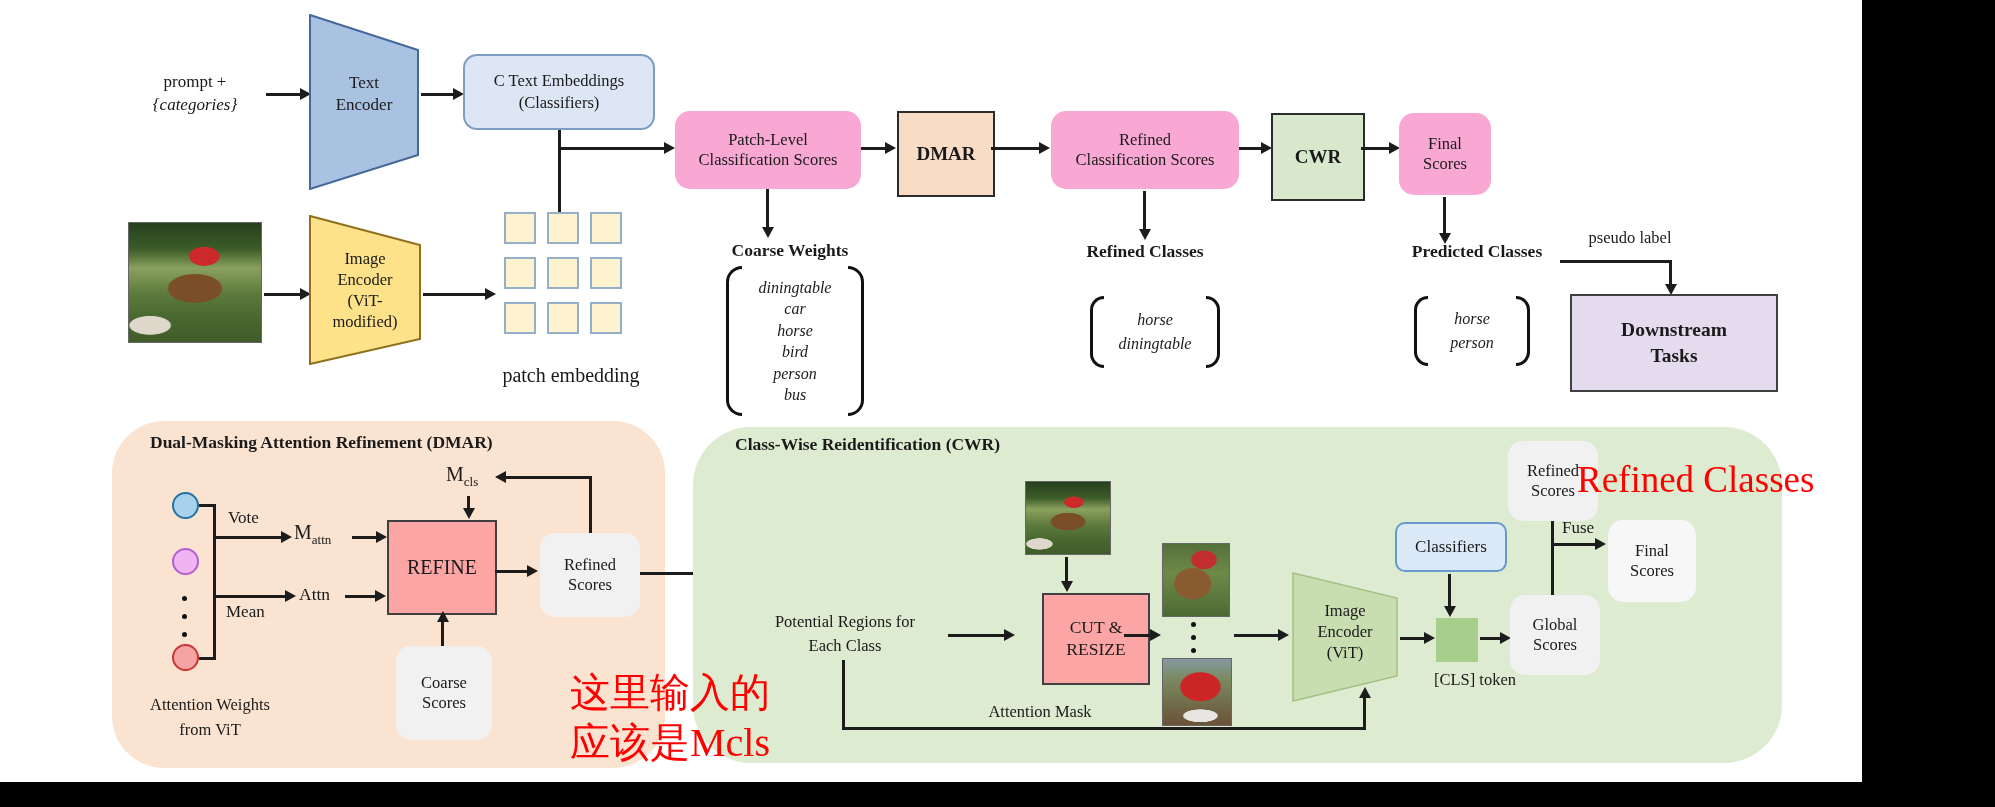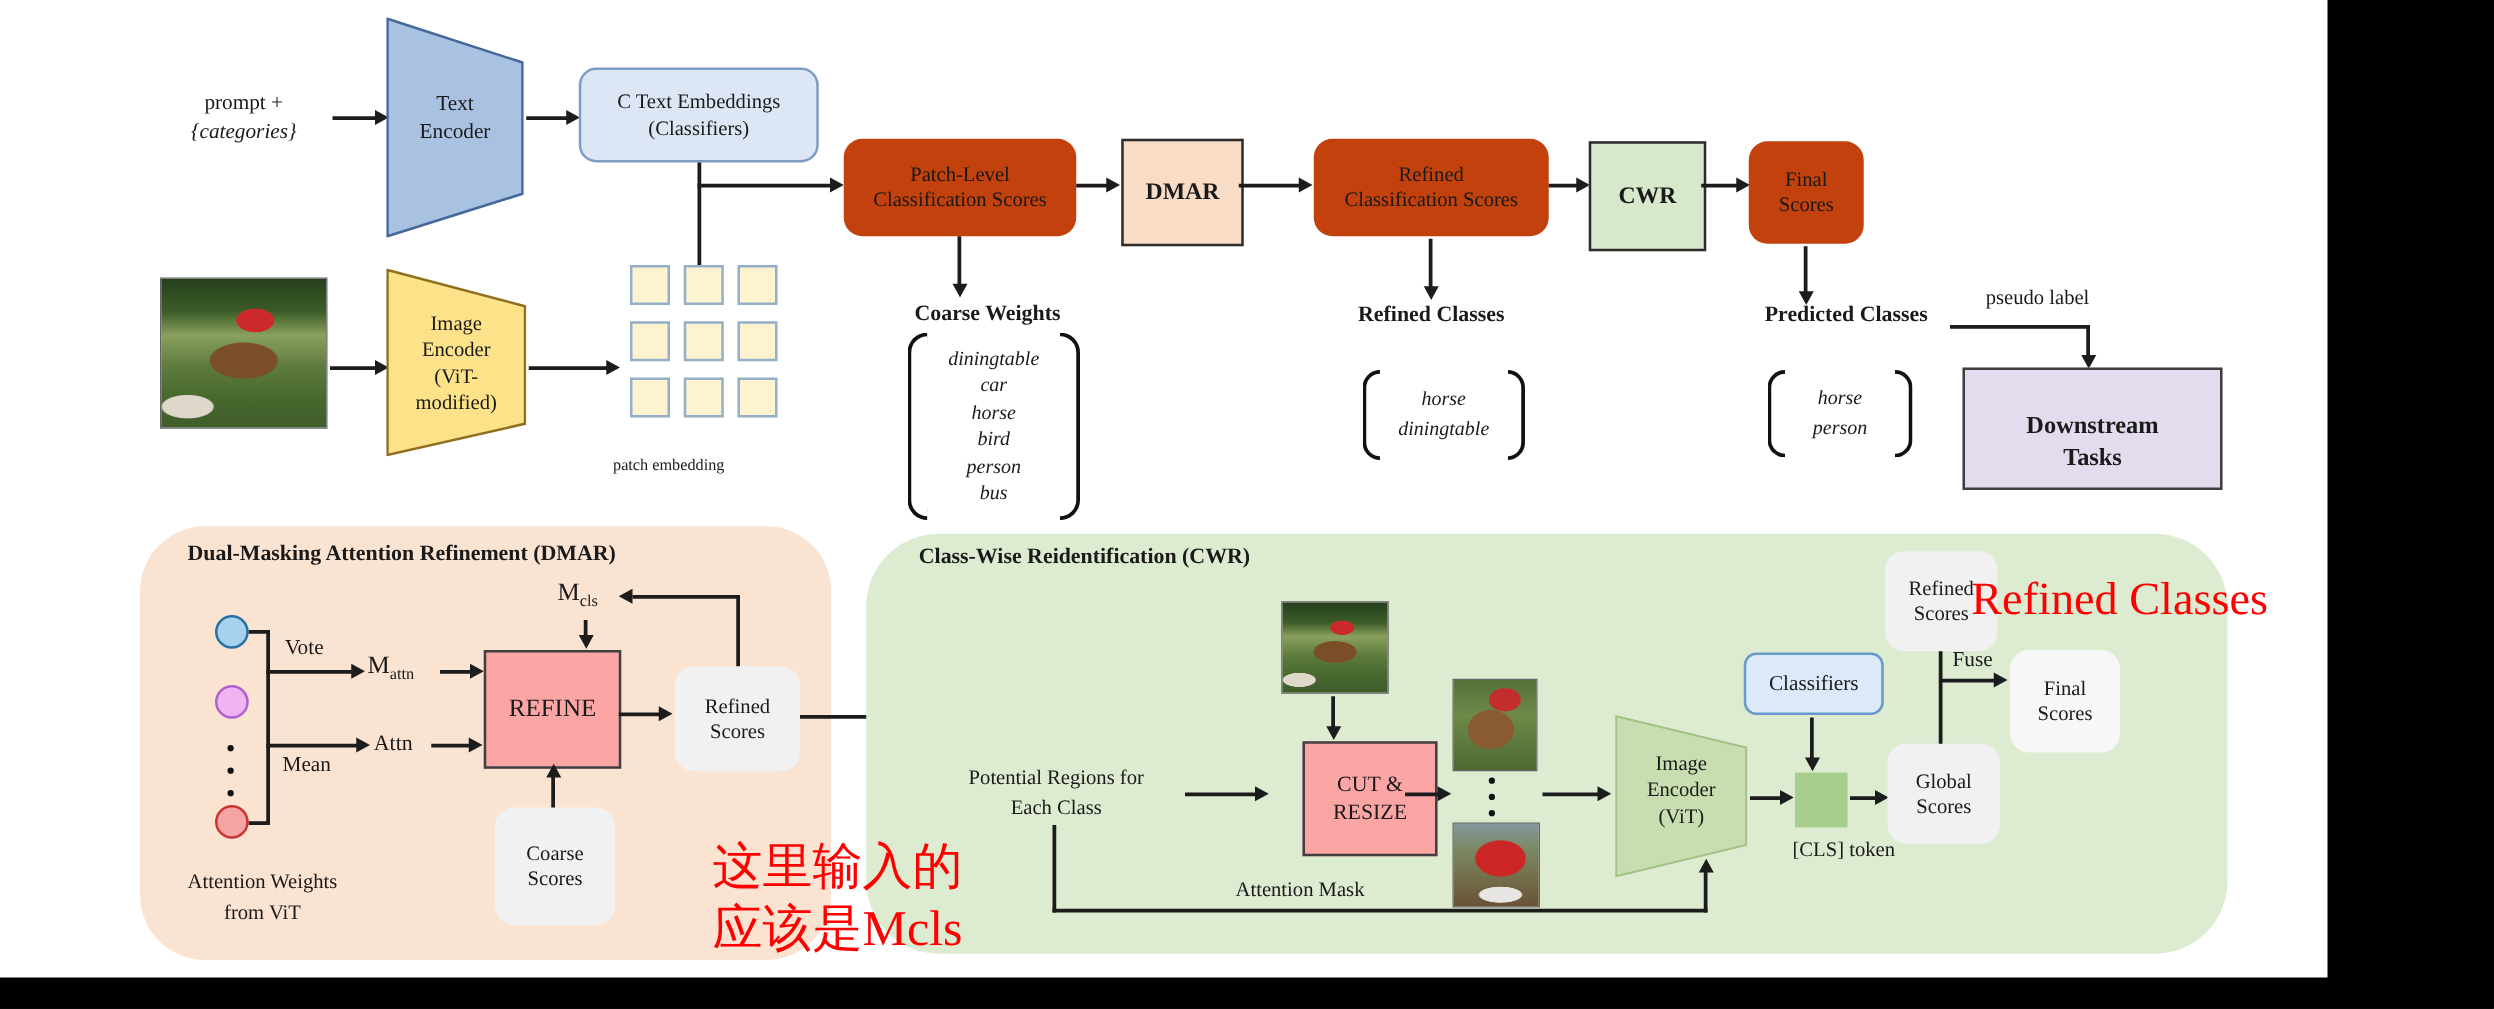--- a/index.html
+++ b/index.html
@@ -16,7 +16,7 @@
   .ah.u{border-bottom:11px solid #1c1c1c;border-top:0;}
   .panel{position:absolute;border-radius:52px;}
   .panel-title{font-weight:bold;font-size:17.5px;}
-  .graybox{position:absolute;background:#c2410c;border-radius:15px;display:flex;flex-direction:column;
+  .graybox{position:absolute;background:#f9a8d4;border-radius:15px;display:flex;flex-direction:column;
            justify-content:center;align-items:center;font-size:16.5px;line-height:1.22;text-align:center;}
   .modbox{position:absolute;display:flex;align-items:center;justify-content:center;
           font-weight:bold;font-size:19px;border:2px solid #2b2b2b;}

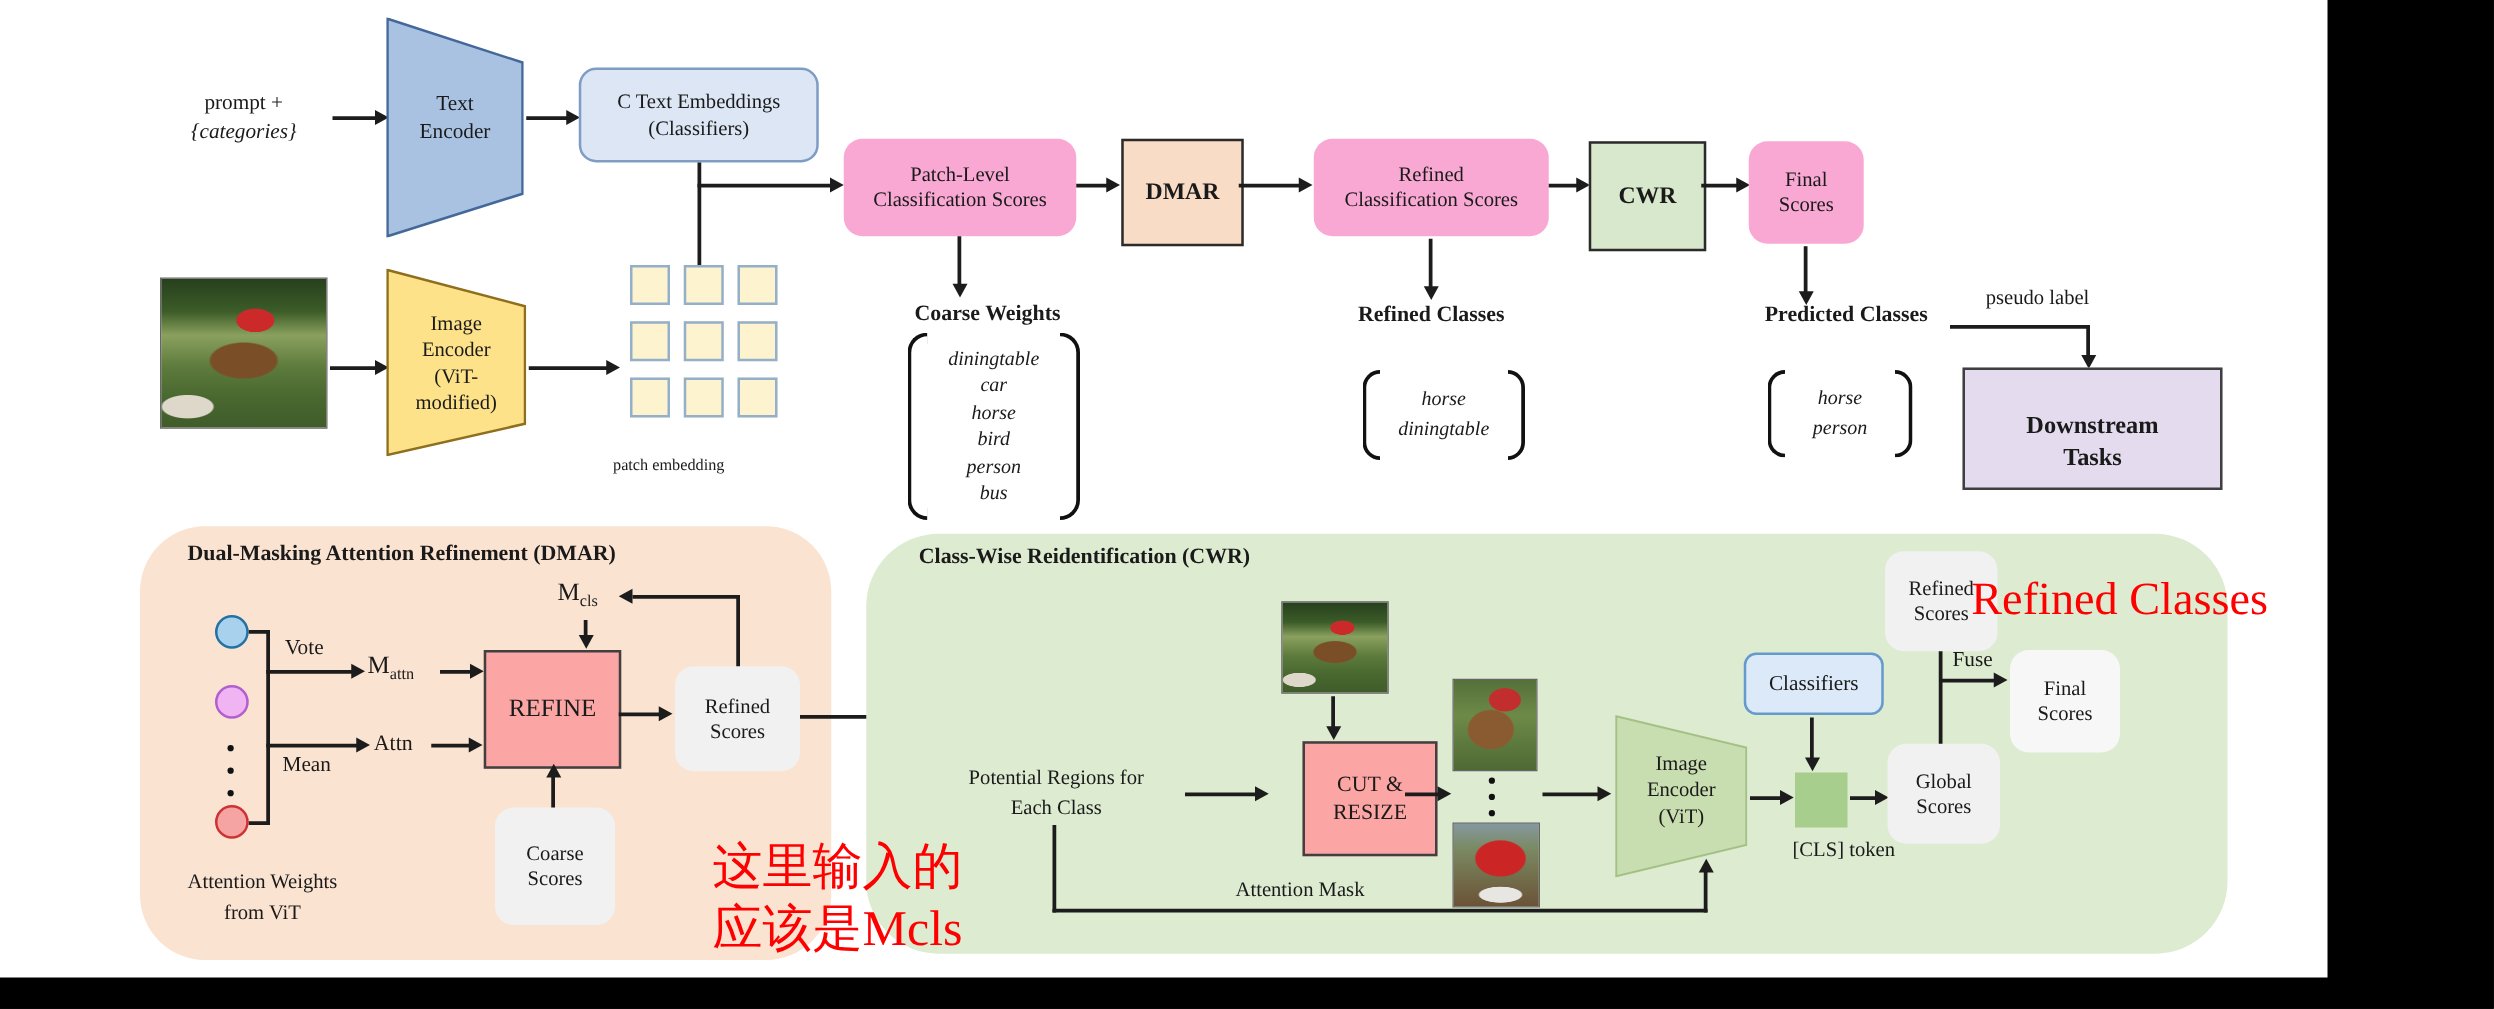--- a/index.html
+++ b/index.html
@@ -172,7 +172,7 @@
   <div class="ln" style="left:1560px;top:260px;width:112px;height:3px;"></div>
   <div class="ln" style="left:1669px;top:260px;width:3px;height:28px;"></div>
   <div class="ah d" style="left:1665px;top:284px;"></div>
-  <div class="abs ctr" style="left:1570px;top:294px;width:208px;height:98px;background:#e4dcee;border:2.5px solid #3f3f3f;box-sizing:border-box;font-weight:bold;font-size:19.5px;line-height:26px;padding-top:32px;">
+  <div class="abs ctr" style="left:1570px;top:294px;width:208px;height:98px;background:#e4dcee;border:2.5px solid #3f3f3f;box-sizing:border-box;font-weight:bold;font-size:19.5px;line-height:26px;padding-top:21px;">
     <div>Downstream</div>
     <div>Tasks</div>
   </div>

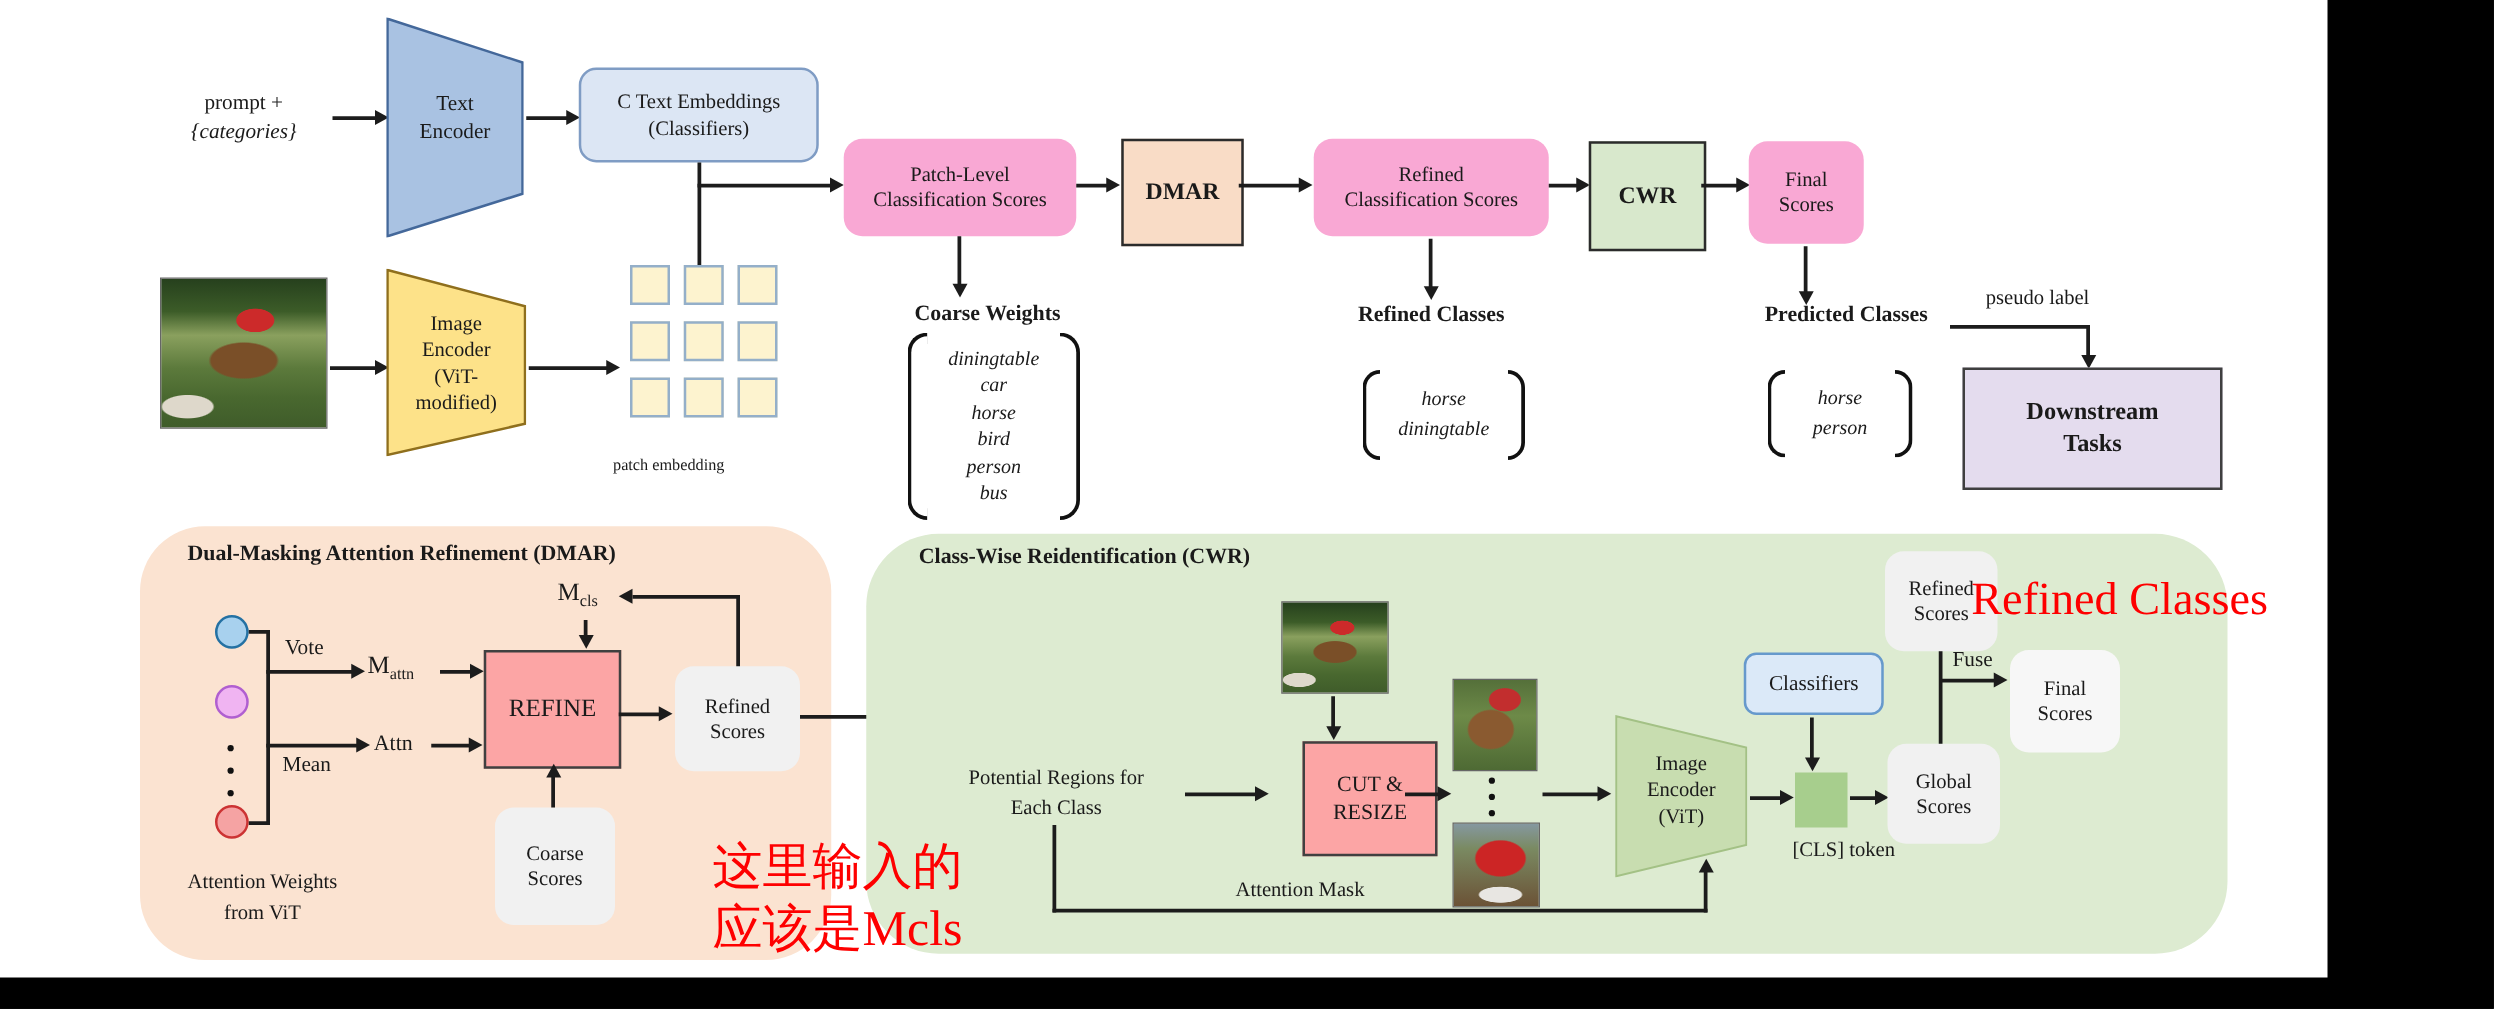--- a/index.html
+++ b/index.html
@@ -101,7 +101,7 @@
   <div class="sq" style="left:504px;top:302px;"></div>
   <div class="sq" style="left:547px;top:302px;"></div>
   <div class="sq" style="left:590px;top:302px;"></div>
-  <div class="abs ctr" style="left:450px;top:364px;width:170px;font-size:13px;">patch embedding</div>
+  <div class="abs ctr" style="left:486px;top:364px;width:170px;font-size:20px;">patch embedding</div>
 
   <div class="ln" style="left:558px;top:130px;width:3px;height:82px;"></div>
   <div class="ln" style="left:558px;top:147px;width:110px;height:3px;"></div>

